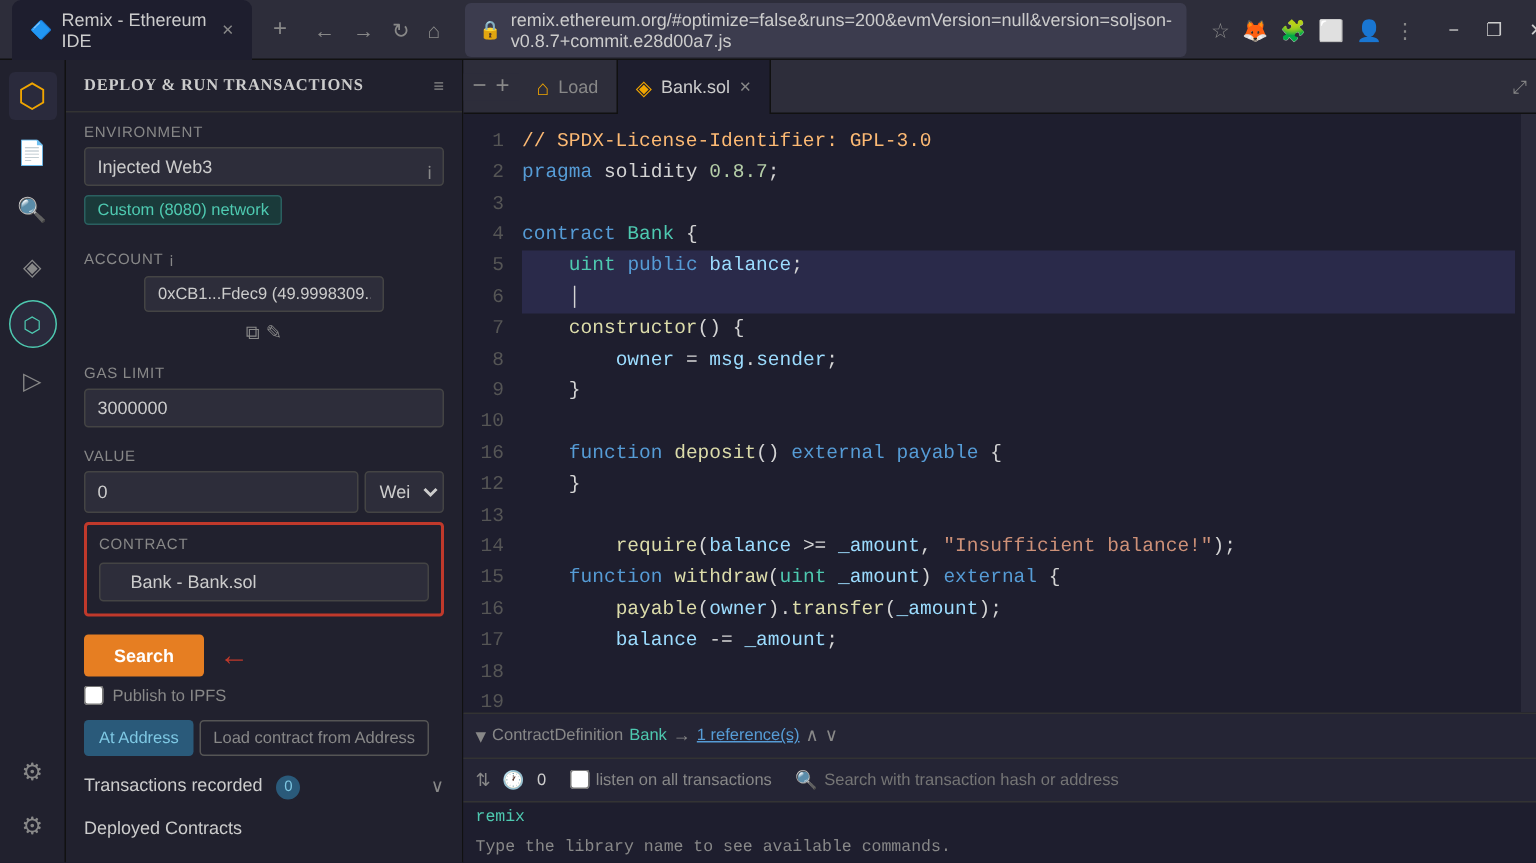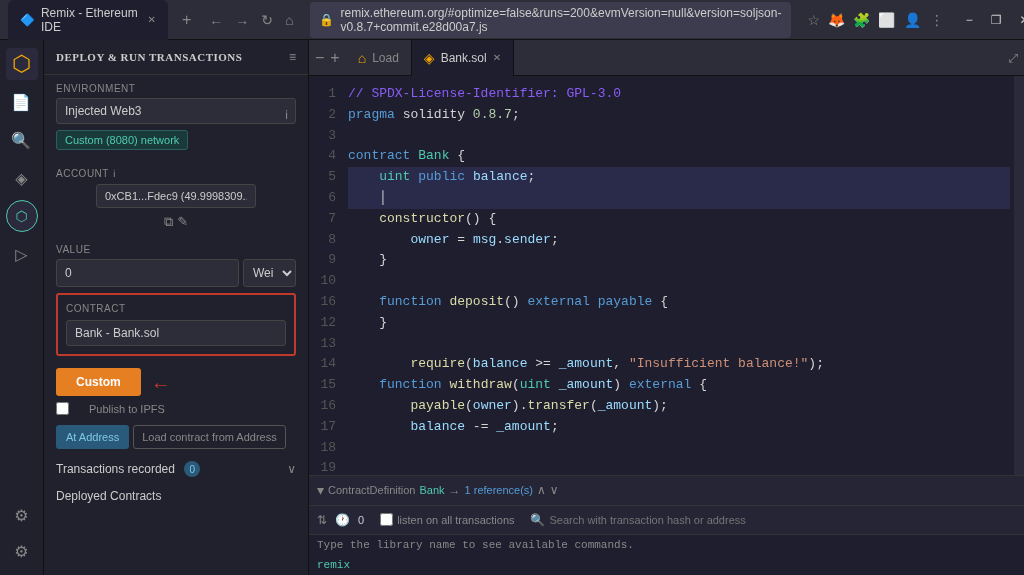--- a/index.html
+++ b/index.html
@@ -112,7 +112,7 @@
     .kw { color: #569cd6; }
     .fn { color: #dcdcaa; }
     .str { color: #ce9178; }
-    .cm { color: #8b5cf6; text-align: center; }
+    .cm { color: #fdba74; text-align: center; }
     .type { color: #4ec9b0; }
     .var { color: #9cdcfe; }
     .num { color: #b5cea8; text-align: right; }

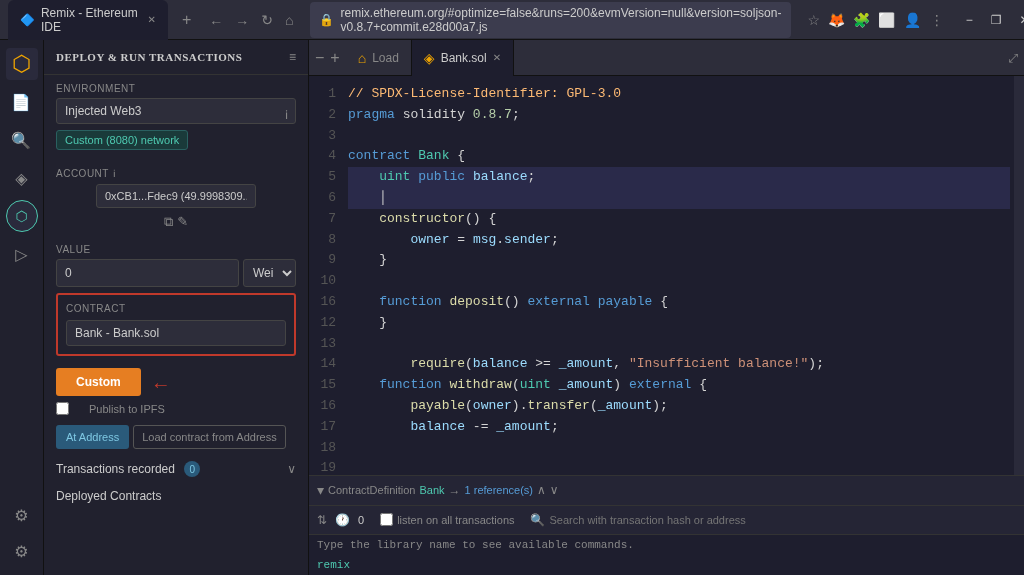--- a/index.html
+++ b/index.html
@@ -247,6 +247,12 @@
       </div>
     </div>
 
+    <div>
+      <div class="section-label">GAS LIMIT</div>
+      <div class="field-row">
+        <input class="field-input" type="text" value="3000000" style="">
+      </div>
+    </div>
 
     <div>
       <div class="section-label">VALUE</div>

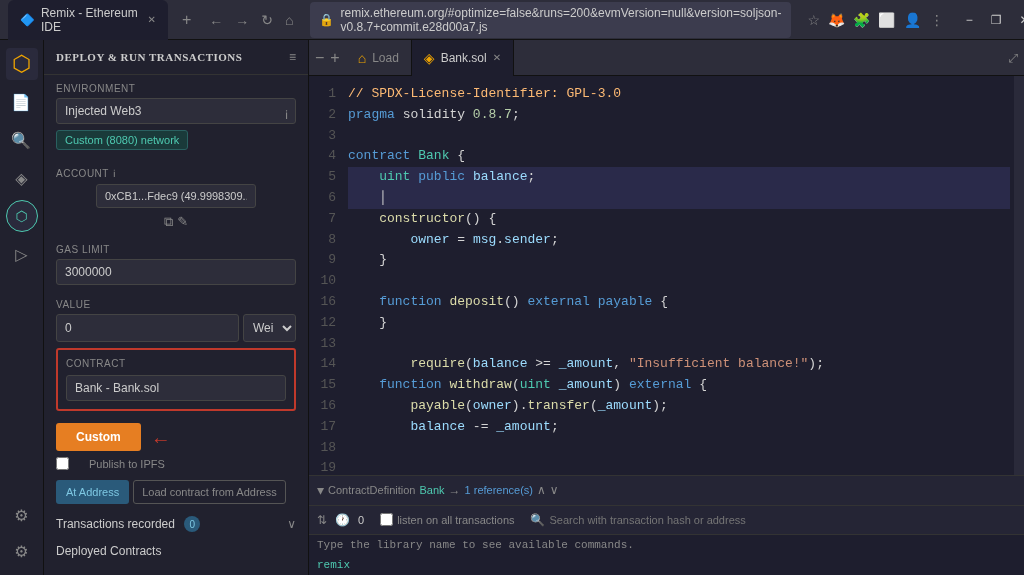--- a/index.html
+++ b/index.html
@@ -58,7 +58,7 @@
     
     .contract-section { margin: 0 12px 6px; border: 2px solid #c0392b; border-radius: 3px; padding: 8px; }
     .contract-label { font-size: 10px; color: #888; text-transform: uppercase; letter-spacing: 0.5px; margin-bottom: 6px; }
-    .contract-select { width: 100%; background: #2d2d3a; border: 1px solid #444; color: #ccc; padding: 5px 8px; font-size: 12px; border-radius: 3px; appearance: none; cursor: pointer; }
+    .contract-select { width: 100%; background: #2d2d3a; border: 1px solid #444; color: #ccc; padding: 5px 20px; font-size: 12px; border-radius: 3px; appearance: none; cursor: pointer; }
 
     
     .deploy-section { padding: 6px 12px; position: relative; display: flex; align-items: center; }

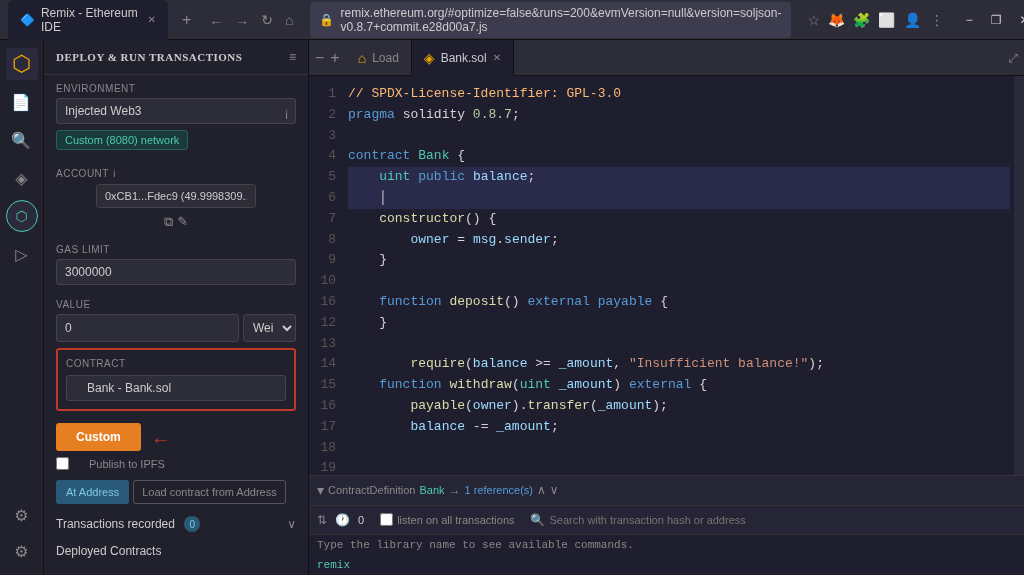--- a/index.html
+++ b/index.html
@@ -272,7 +272,7 @@
     </div>
 
     <div class="deploy-section">
-      <button class="deploy-btn">Custom</button>
+      <button class="deploy-btn">Search</button>
       <span class="deploy-arrow">←</span>
     </div>
 

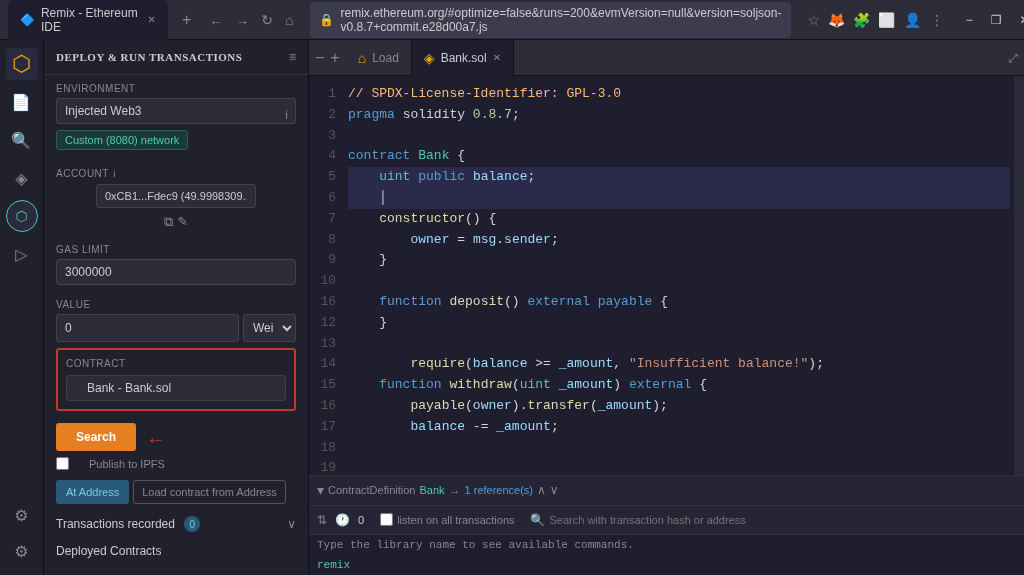--- a/index.html
+++ b/index.html
@@ -64,7 +64,7 @@
     .deploy-section { padding: 6px 12px; position: relative; display: flex; align-items: center; }
     .deploy-btn { background: #e67e22; color: white; border: none; padding: 7px 20px; font-size: 12px; font-weight: 600; border-radius: 3px; cursor: pointer; }
     .deploy-arrow { color: #c0392b; font-size: 20px; margin-left: 10px; }
-    .publish-row { padding: 0 12px 6px; display: flex; align-items: center; gap: 20px; color: #888; font-size: 11px; }
+    .publish-row { padding: 0 12px 6px; display: flex; align-items: center; gap: 6px; color: #888; font-size: 11px; }
     .publish-row input { cursor: pointer; }
 
     

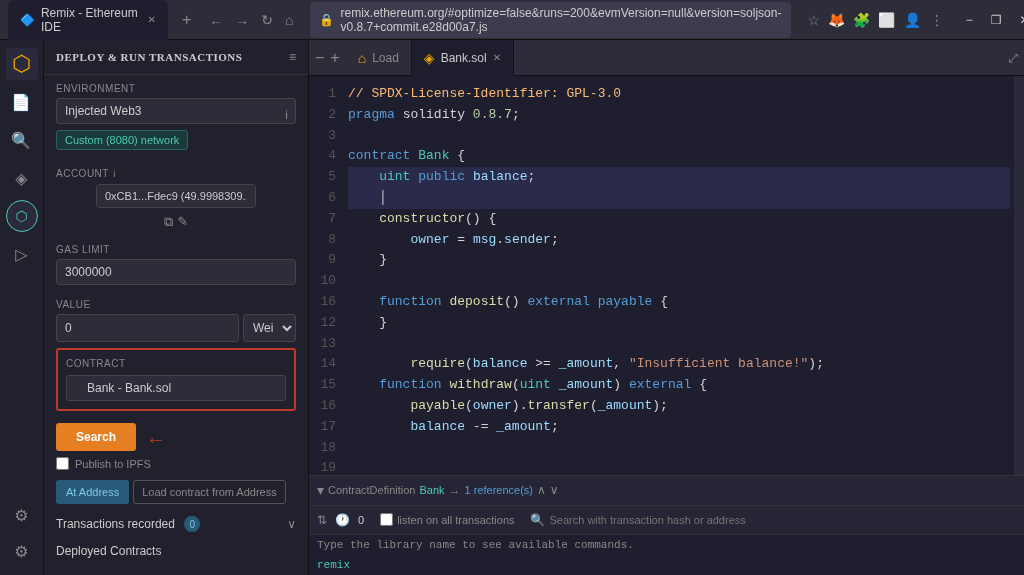--- a/index.html
+++ b/index.html
@@ -126,7 +126,7 @@
     .contract-def-label { color: #888; font-size: 11px; }
     .contract-def-name { color: #4ec9b0; font-size: 11px; }
     .ref-arrow { color: #888; cursor: pointer; }
-    .ref-link { color: #569cd6; font-size: 11px; cursor: pointer; }
+    .ref-link { color: #569cd6; font-size: 11px; cursor: pointer; text-decoration: underline; }
     .chevron-up { color: #888; cursor: pointer; }
     .chevron-down { color: #888; cursor: pointer; }
 

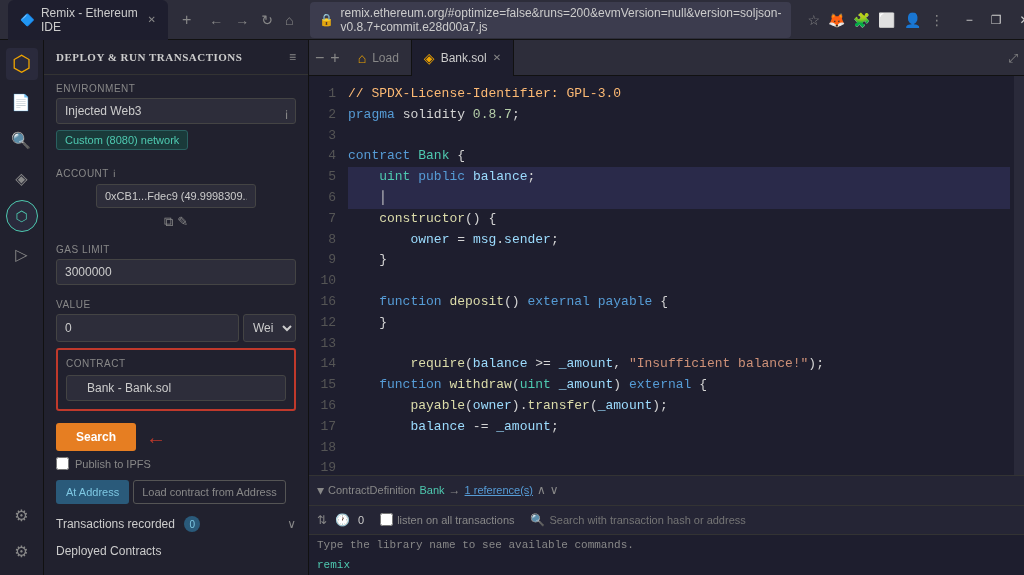--- a/index.html
+++ b/index.html
@@ -395,11 +395,11 @@
       </div>
 
       <div class="terminal-line">
+        <span class="remix-label">remix</span>
+      </div>
+      <div class="terminal-line">
         <span class="prompt">Type the library name to see available commands.</span>
       </div>
-      <div class="terminal-line">
-        <span class="remix-label">remix</span>
-      </div>
     </div>
   </div>
 </div>

